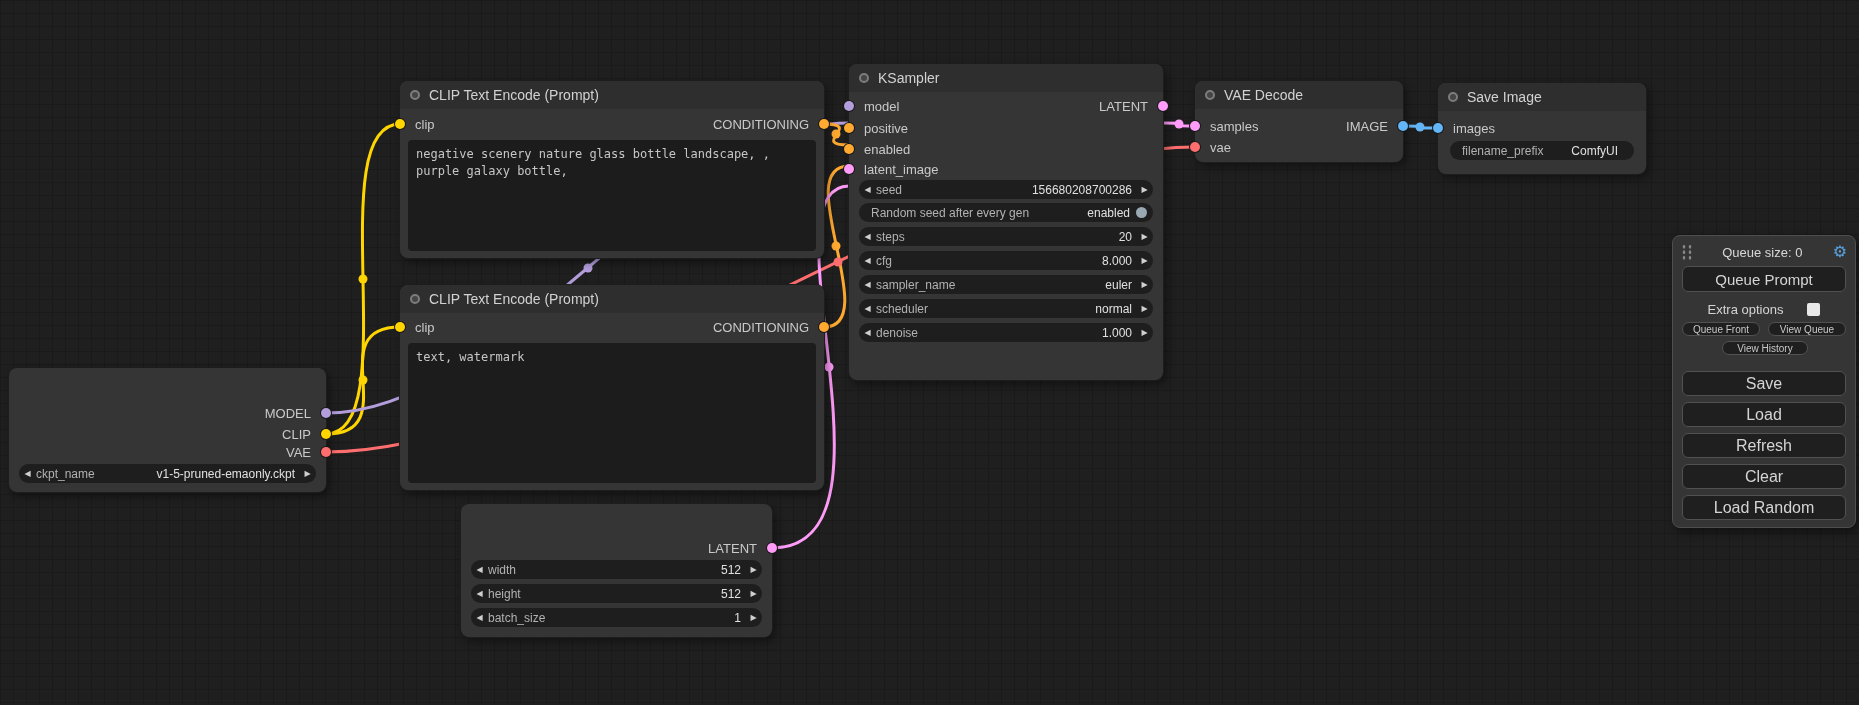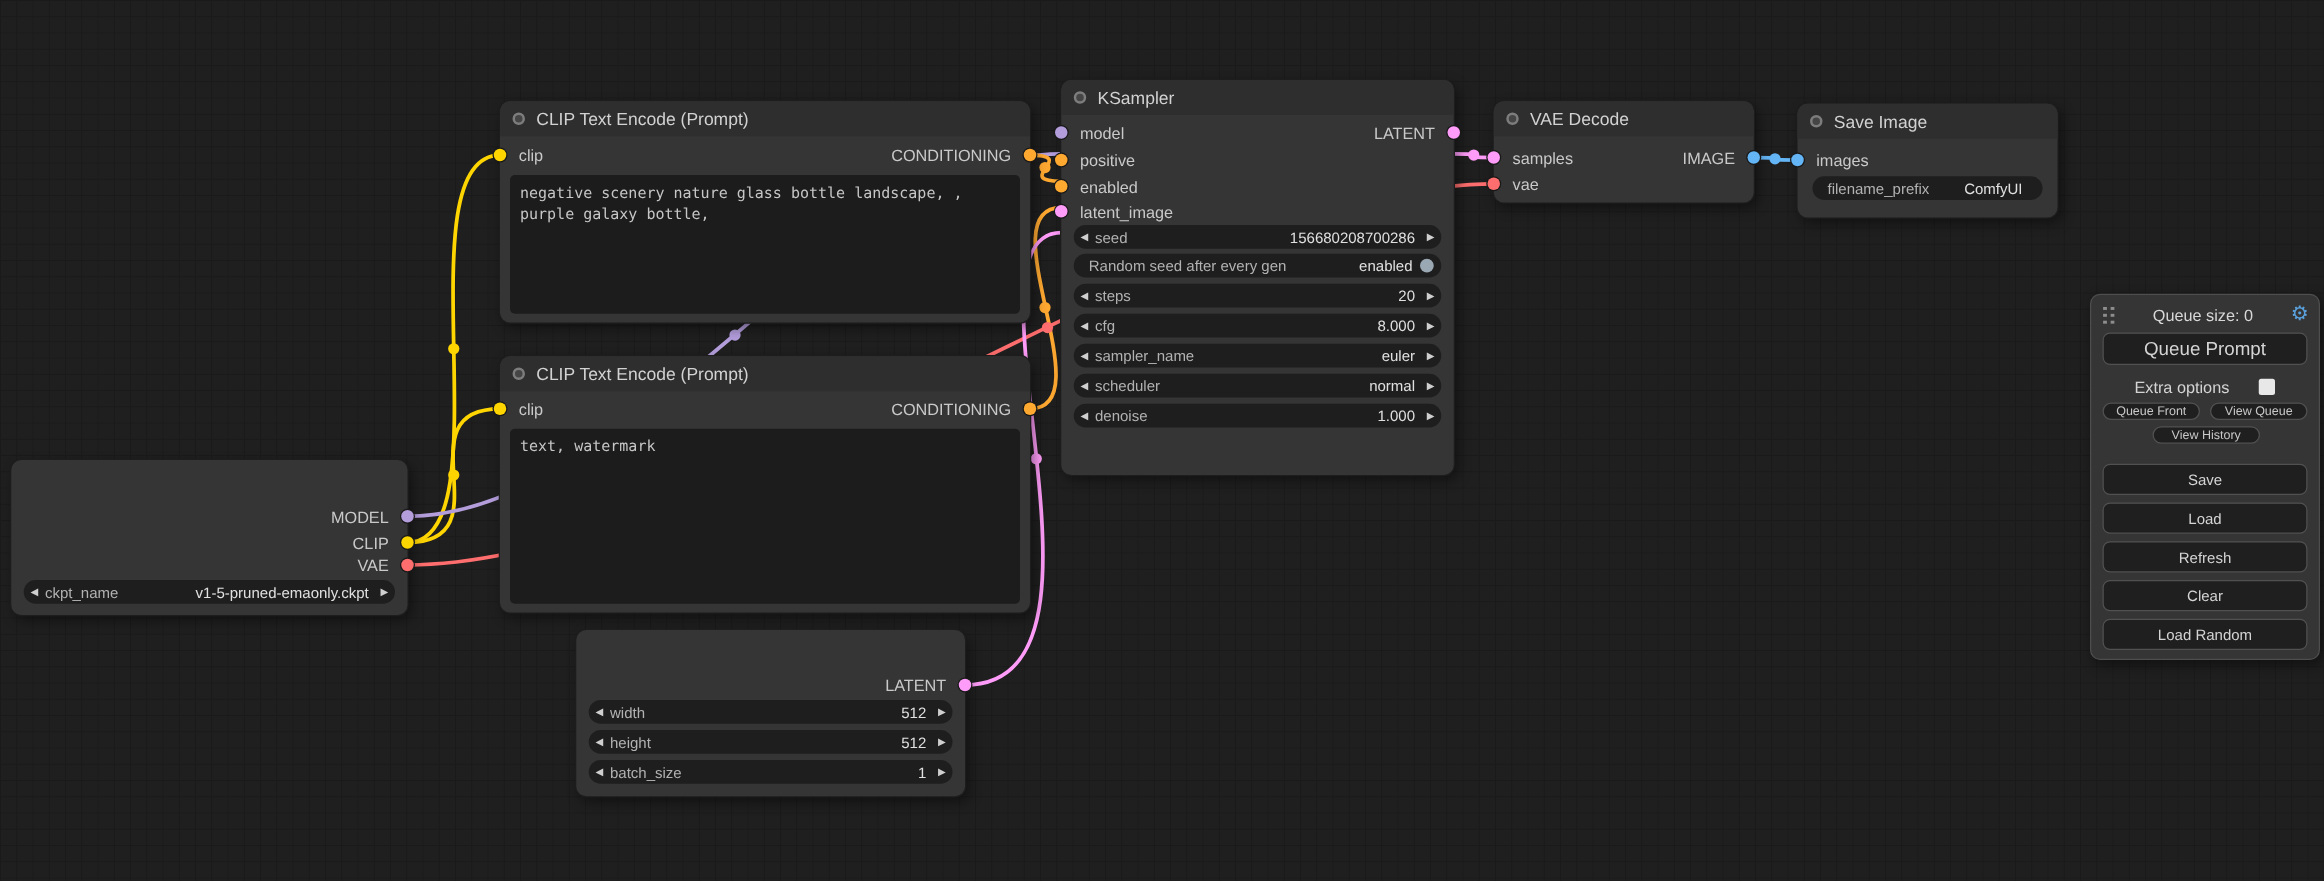--- a/index.html
+++ b/index.html
@@ -77,7 +77,7 @@
     box-sizing:border-box; cursor:pointer; white-space:nowrap;
   }
   .btn.primary { height:26px; font-size:15px; }
-  .btn.big   { height:25px; font-size:12px; }
+  .btn.big   { height:25px; font-size:16px; }
   .btn.small { height:14px; font-size:10px; border-radius:8px; color:#c8c8c8; }
 
   .extra-row { position:absolute; left:0; right:0; display:flex; align-items:center; justify-content:center; gap:24px; }

